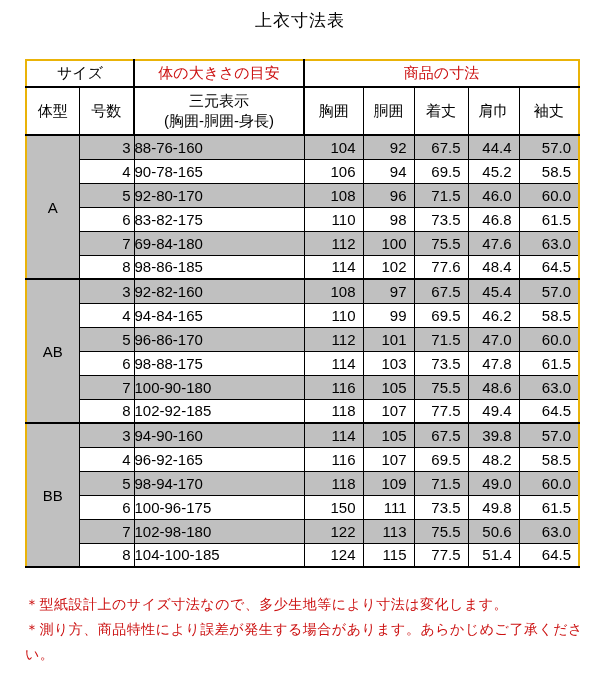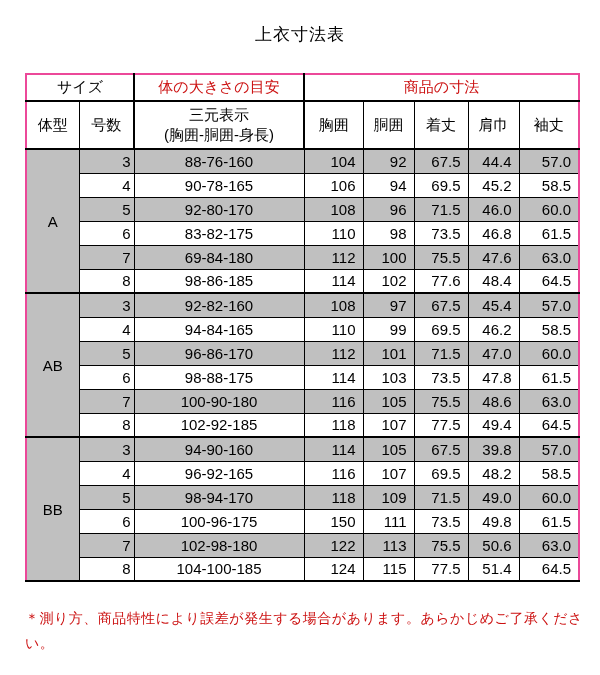--- a/index.html
+++ b/index.html
@@ -20,7 +20,7 @@
     overflow: hidden;
   }
   .title {
-    padding-top: 23px;
+    padding-top: 9px;
     text-align: center;
     font-size: 17px;
     letter-spacing: 1px;

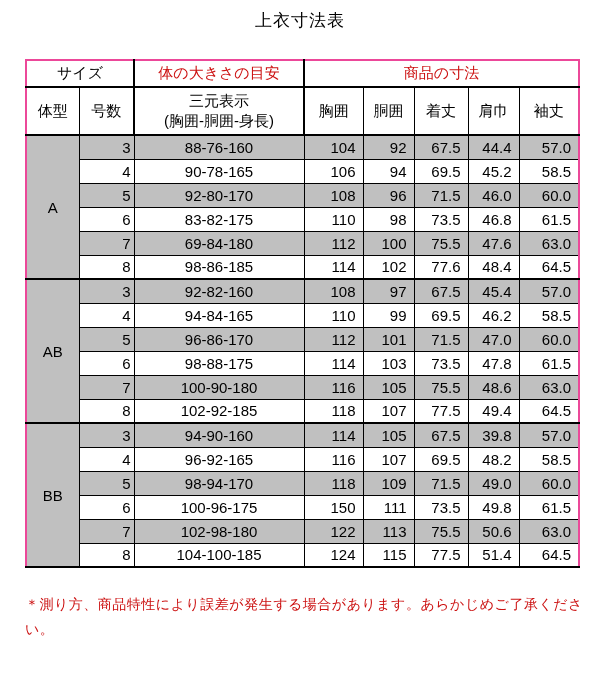--- a/index.html
+++ b/index.html
@@ -31,7 +31,7 @@
     table-layout: fixed;
     width: 553px;
     margin: 27px 0 0 25px;
-    border: 2px solid #ec4899;
+    border: 2px solid #eab308;
   }
   .size-table th, .size-table td {
     border: 1px solid #000000;

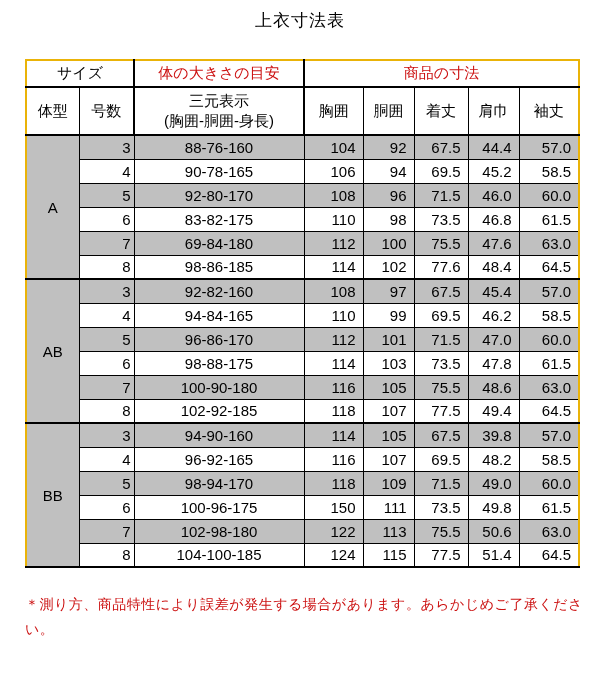--- a/index.html
+++ b/index.html
@@ -58,7 +58,7 @@
   tr.group-end td { border-bottom-width: 2px; }
   td.num   { text-align: right; padding-right: 7px; }
   td.size-no { text-align: right; padding-right: 3px; }
-  td.triple { text-align: center; }
+  td.triple { text-align: left; }
   .footnotes {
     margin: 24px 0 0 25px;
     font-size: 14px;

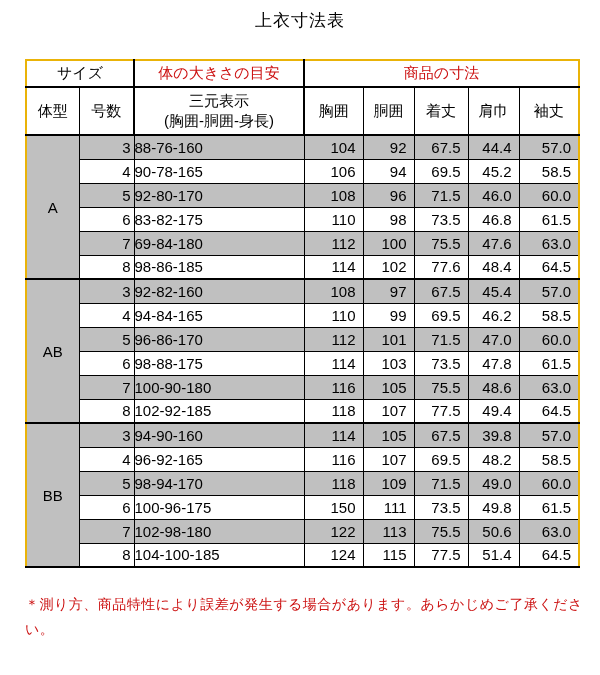--- a/index.html
+++ b/index.html
@@ -275,6 +275,7 @@
   </table>
 
   <div class="footnotes">
+    <div>＊型紙設計上のサイズ寸法なので、多少生地等により寸法は変化します。</div>
     <div>＊測り方、商品特性により誤差が発生する場合があります。あらかじめご了承ください。</div>
   </div>
 

